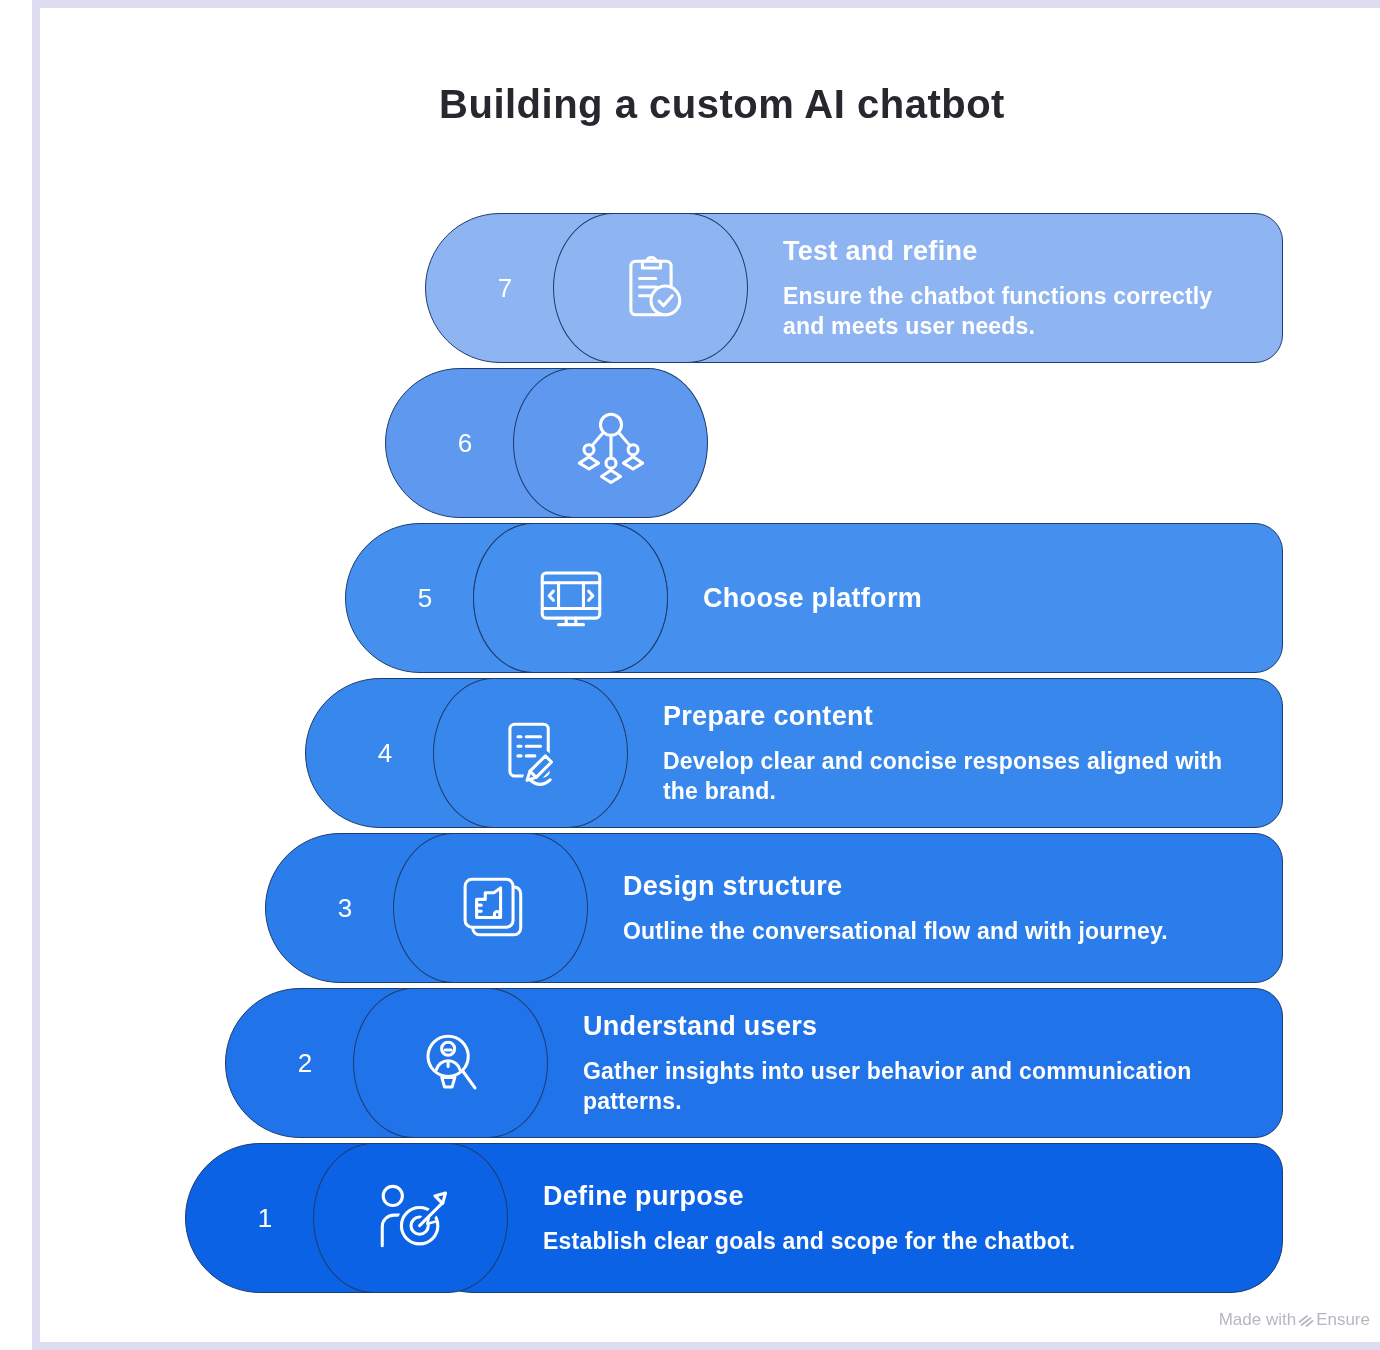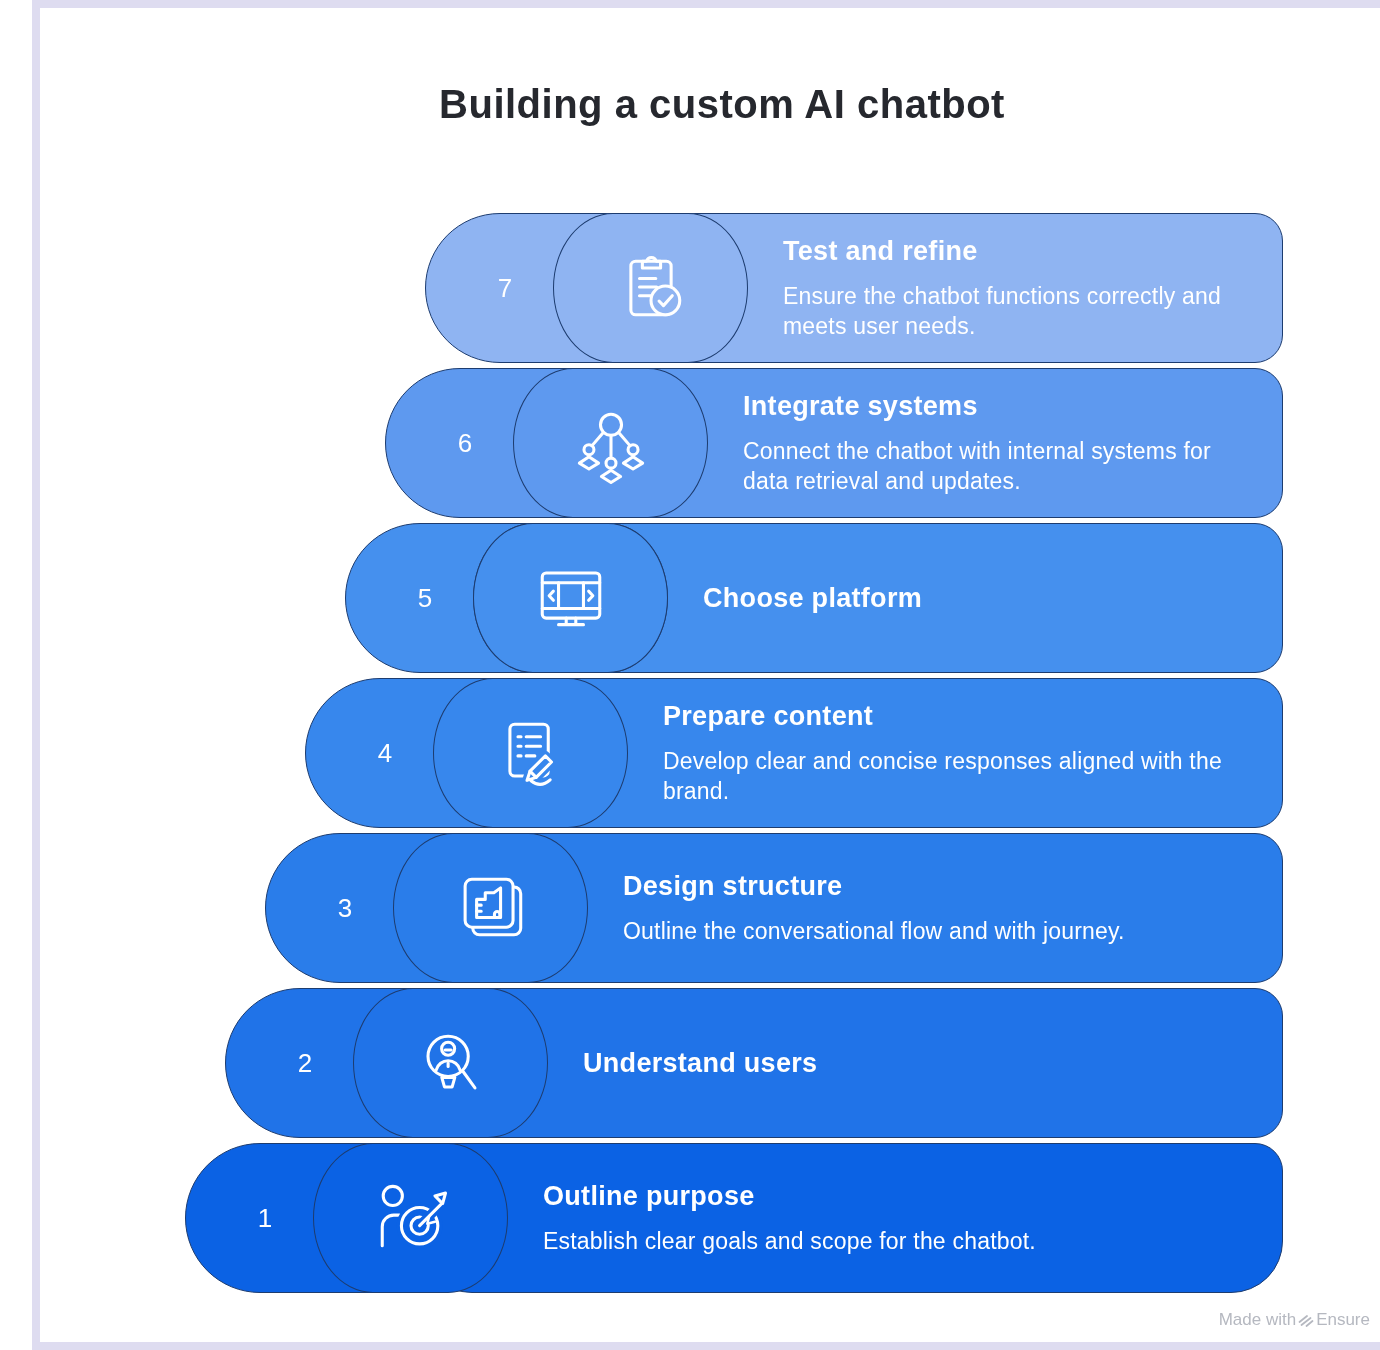--- a/index.html
+++ b/index.html
@@ -58,7 +58,7 @@
     letter-spacing:.3px;line-height:32px;
   }
   .step-desc{
-    color:#ffffff;font-size:23px;font-weight:400;
+    color:#ffffff;font-size:23px;font-weight:700;
     line-height:30px;letter-spacing:.2px;
   }
   

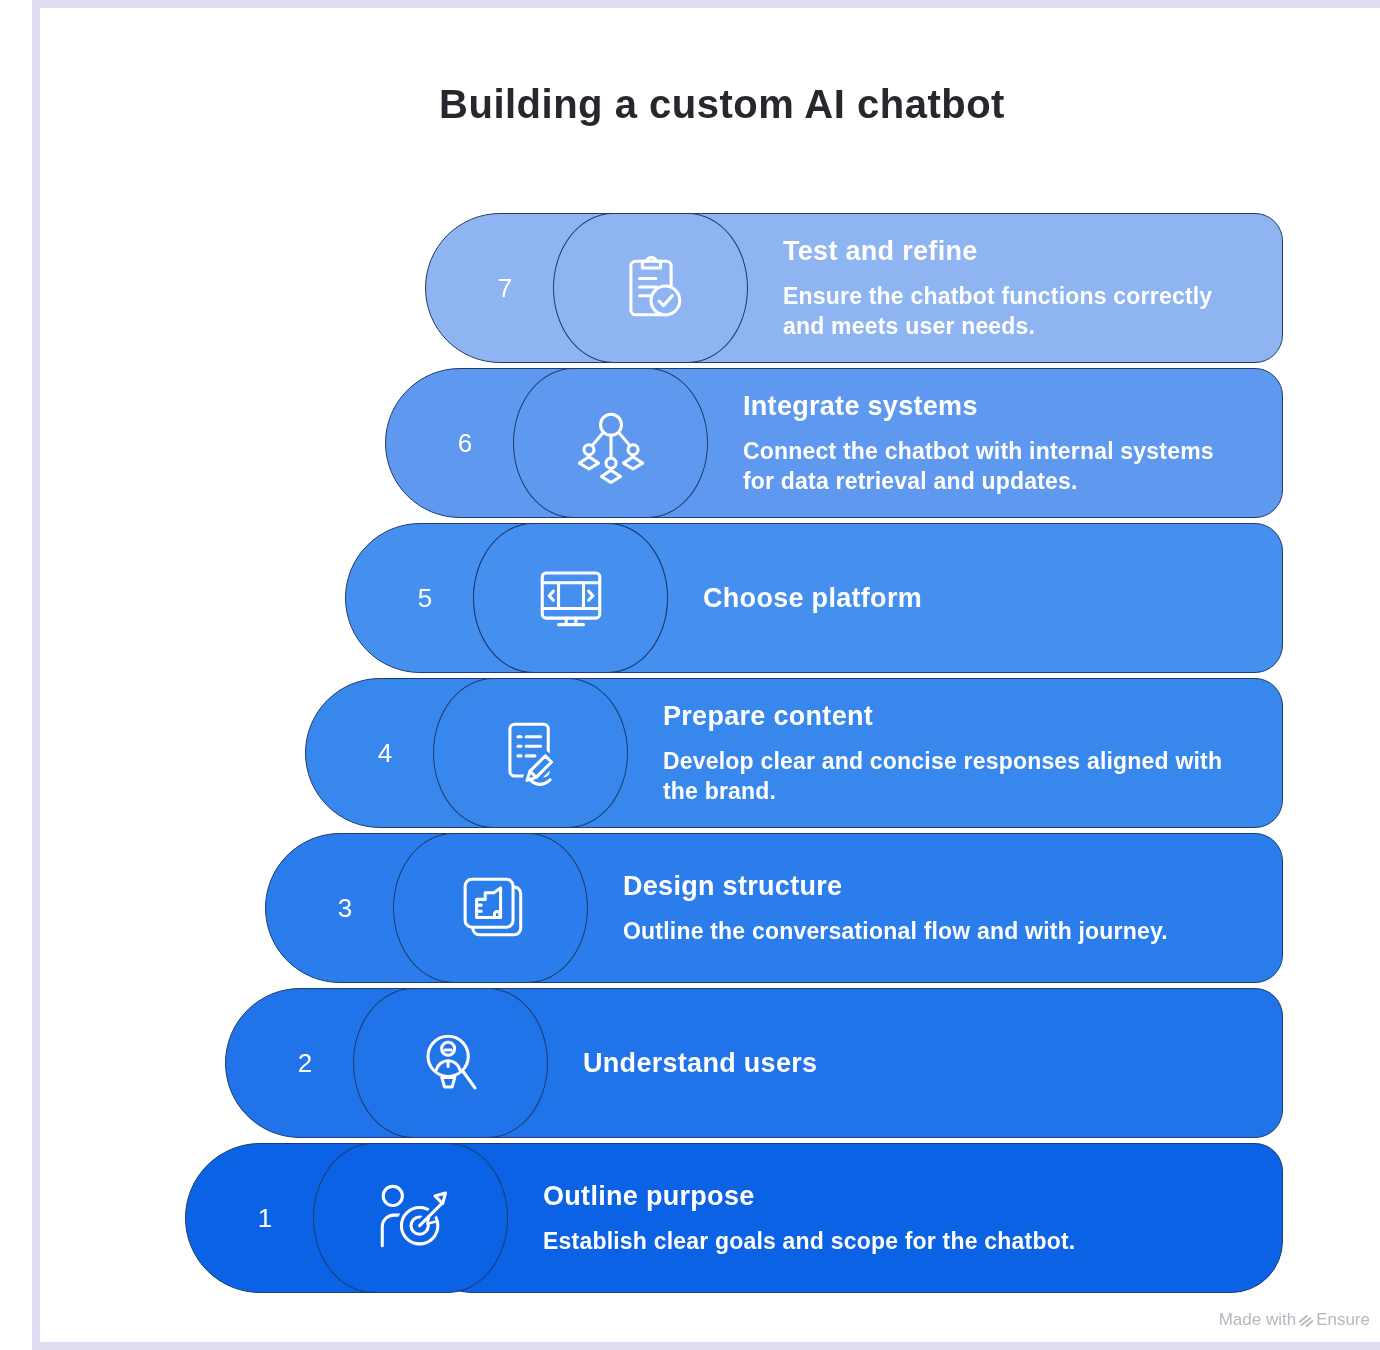--- a/index.html
+++ b/index.html
@@ -123,10 +123,6 @@
         </svg>
       </span>
     </div>
-    <div class="panel">
-      <div class="step-title">Integrate systems</div>
-      <div class="step-desc">Connect the chatbot with internal systems for data retrieval and updates.</div>
-    </div>
   </div>
 
   <div class="row s5">

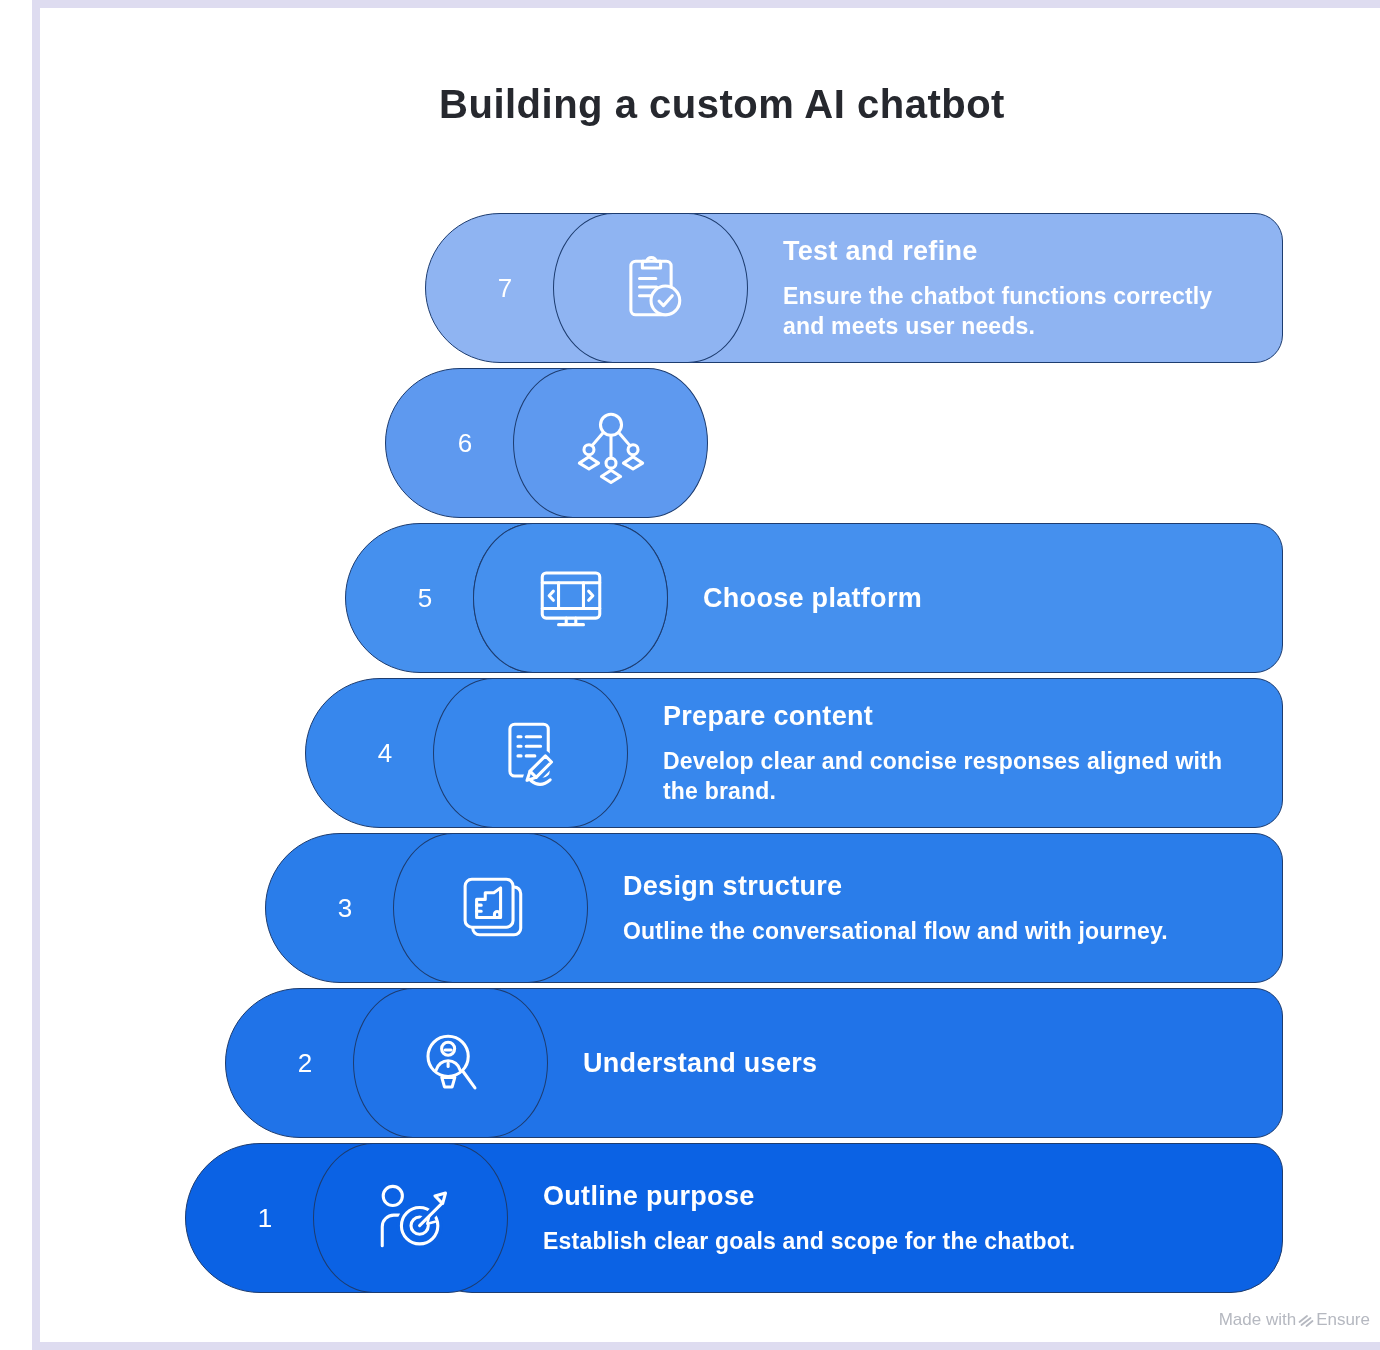--- a/index.html
+++ b/index.html
@@ -227,6 +227,7 @@
     </div>
     <div class="panel">
       <div class="step-title">Understand users</div>
+      <div class="step-desc">Gather insights into user behavior and communication patterns.</div>
     </div>
   </div>
 

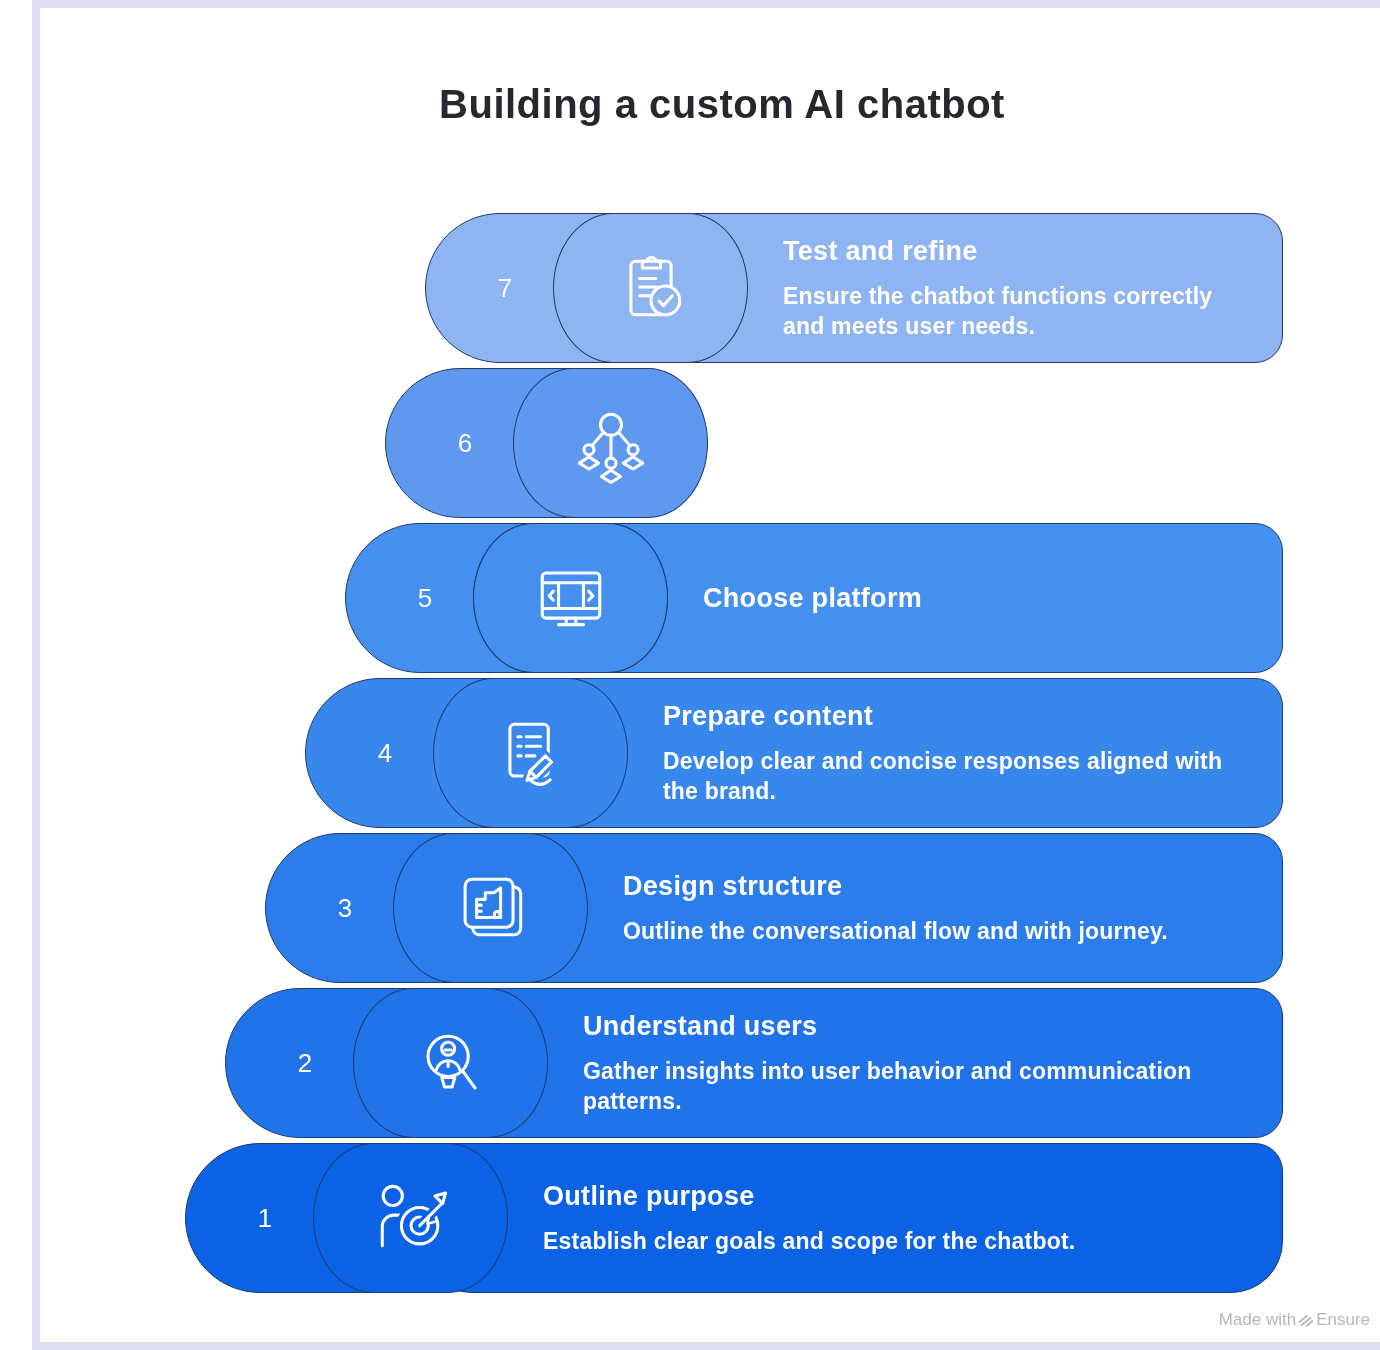--- a/index.html
+++ b/index.html
@@ -255,7 +255,7 @@
       </span>
     </div>
     <div class="panel">
-      <div class="step-title">Outline purpose</div>
+      <div class="step-title">Define purpose</div>
       <div class="step-desc">Establish clear goals and scope for the chatbot.</div>
     </div>
   </div>

